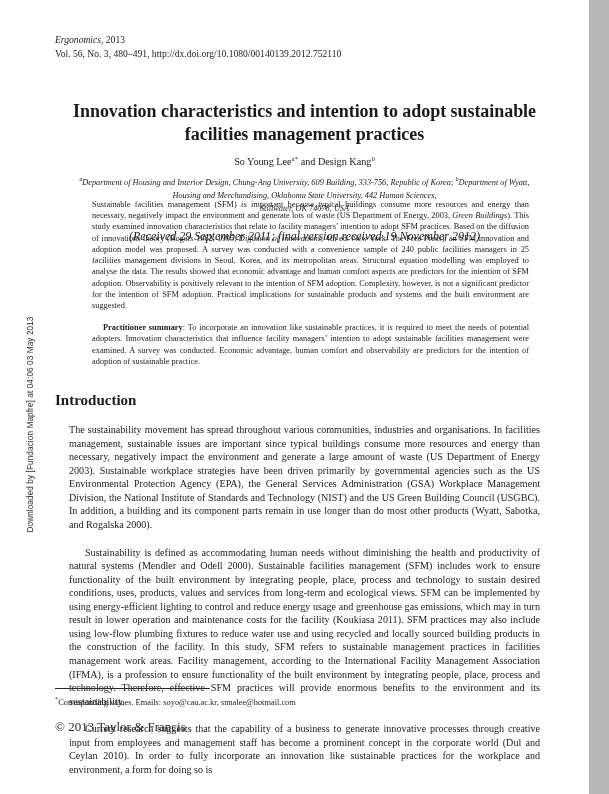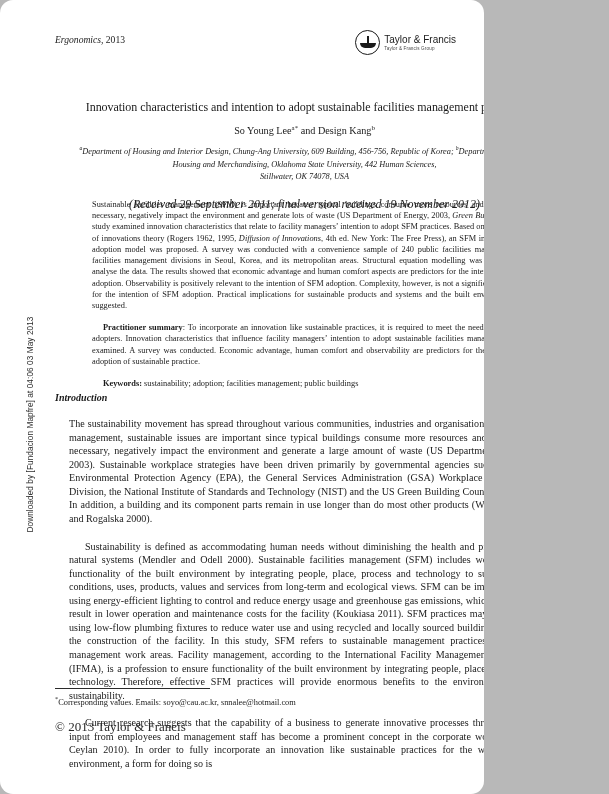--- a/index.html
+++ b/index.html
@@ -9,13 +9,12 @@
   }
   .page {
     position: relative;
-    width: 484px;
+    width: 589px;
     height: 794px;
     background: #ffffff;
     overflow: hidden;
     font-family: "Liberation Serif", "DejaVu Serif", serif;
     color: #1a1a1a;
-    border-radius: 13px;
   }
 
   

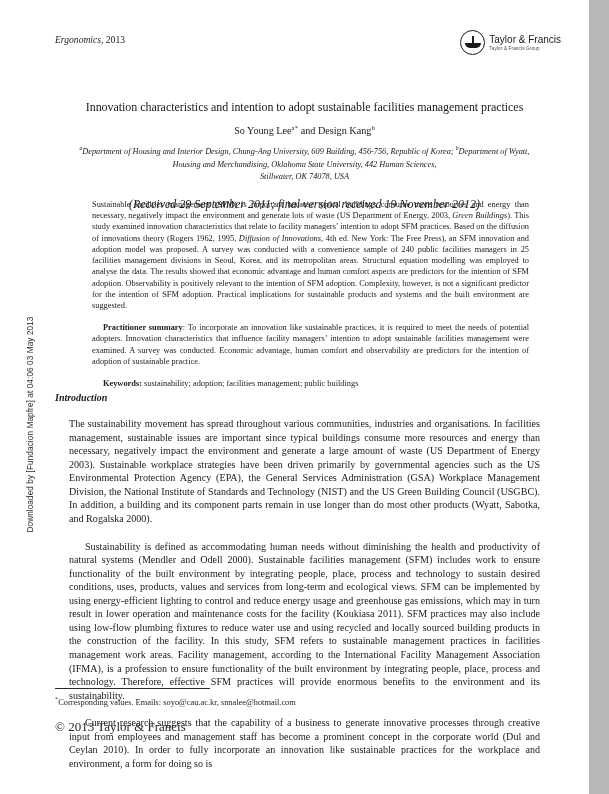--- a/index.html
+++ b/index.html
@@ -214,13 +214,6 @@
     <div><span class="journal-title">Ergonomics</span><span>, 2013</span></div>
   </div>
 
-  <div class="tf-logo">
-    <div class="tf-mark"></div>
-    <div class="tf-words">
-      <div class="tf-name">Taylor &amp; Francis</div>
-      <div class="tf-group">Taylor &amp; Francis Group</div>
-    </div>
-  </div>
 
   <div class="title-block">
     <div class="art-title">Innovation characteristics and intention to adopt sustainable facilities management practices</div>

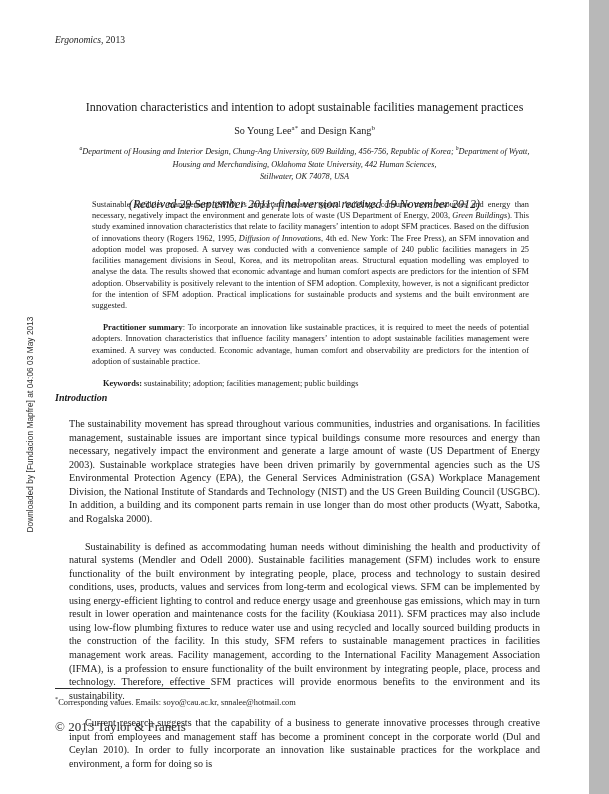--- a/index.html
+++ b/index.html
@@ -212,6 +212,7 @@
 
   <div class="journal-head">
     <div><span class="journal-title">Ergonomics</span><span>, 2013</span></div>
+    <div>Vol. 56, No. 3, 480–491, http://dx.doi.org/10.1080/00140139.2012.752110</div>
   </div>
 
 

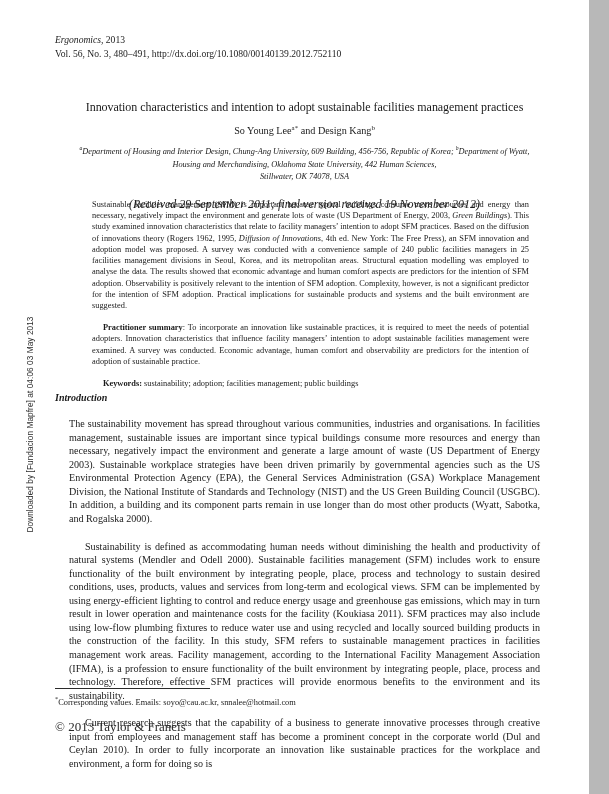--- a/index.html
+++ b/index.html
@@ -106,8 +106,8 @@
     text-align: center;
   }
   .art-title {
-    font-size: 12px;
-    font-weight: normal;
+    font-size: 18px;
+    font-weight: bold;
     line-height: 1.3;
     letter-spacing: -0.05px;
     text-align: center;

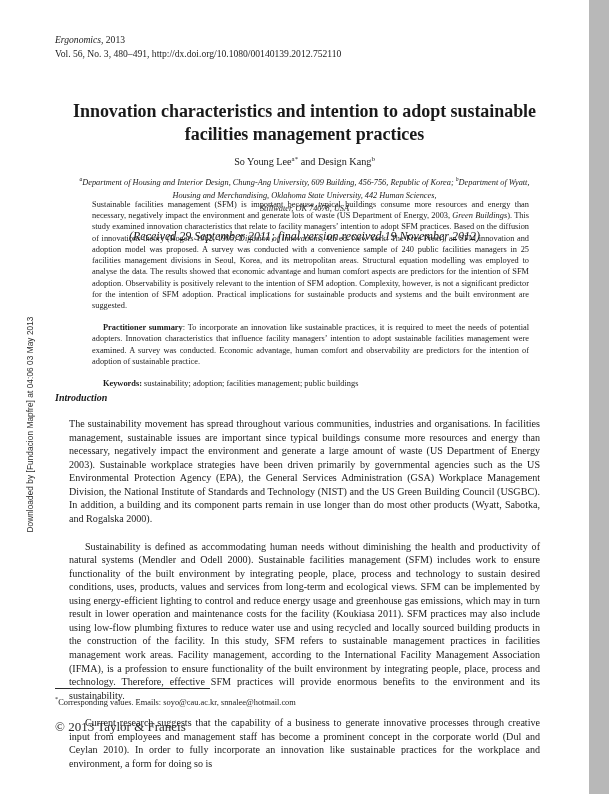--- a/index.html
+++ b/index.html
@@ -220,7 +220,7 @@
     <div class="art-title">Innovation characteristics and intention to adopt sustainable facilities management practices</div>
     <div class="authors"><span>So Young Lee</span><sup>a</sup><sup>*</sup><span> and Design Kang</span><sup>b</sup></div>
     <div class="affil">
-      <div><sup>a</sup><span>Department of Housing and Interior Design, Chung-Ang University, 609 Building, 456-756, Republic of Korea; </span><sup>b</sup><span>Department of Wyatt,</span></div>
+      <div><sup>a</sup><span>Department of Housing and Interior Design, Chung-Ang University, 609 Building, 333-756, Republic of Korea; </span><sup>b</sup><span>Department of Wyatt,</span></div>
       <div>Housing and Merchandising, Oklahoma State University, 442 Human Sciences,</div>
       <div>Stillwater, OK 74078, USA</div>
     </div>

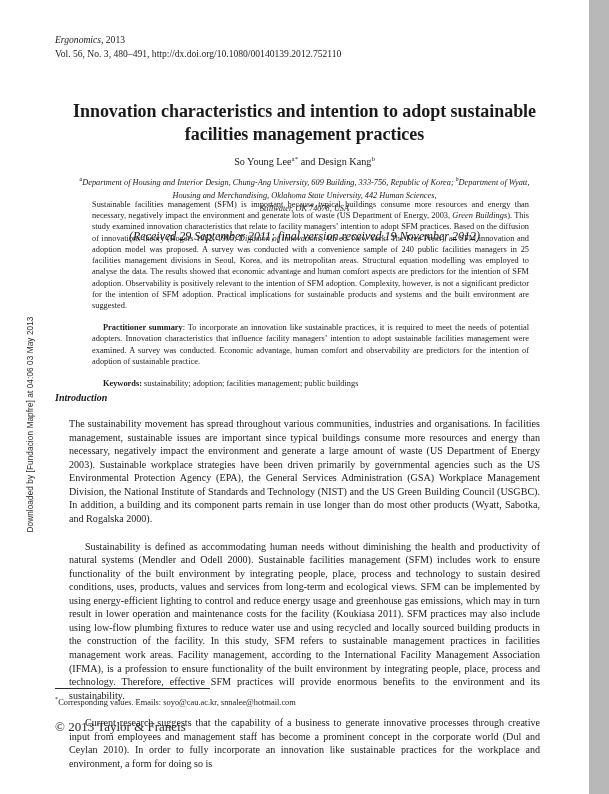--- a/index.html
+++ b/index.html
@@ -230,7 +230,6 @@
   <div class="abstract-block">
     <p><span>Sustainable facilities management (SFM) is important because typical buildings consume more resources and energy than necessary, negatively impact the environment and generate lots of waste (US Department of Energy, 2003, </span><em>Green Buildings</em><span>). This study examined innovation characteristics that relate to facility managers’ intention to adopt SFM practices. Based on the diffusion of innovations theory (Rogers 1962, 1995, </span><em>Diffusion of Innovations</em><span>, 4th ed. New York: The Free Press), an SFM innovation and adoption model was proposed. A survey was conducted with a convenience sample of 240 public facilities managers in 25 facilities management divisions in Seoul, Korea, and its metropolitan areas. Structural equation modelling was employed to analyse the data. The results showed that economic advantage and human comfort aspects are predictors for the intention of SFM adoption. Observability is positively relevant to the intention of SFM adoption. Complexity, however, is not a significant predictor for the intention of SFM adoption. Practical implications for sustainable products and systems and the built environment are suggested.</span></p>
     <p><span class="lead">Practitioner summary</span><span>: To incorporate an innovation like sustainable practices, it is required to meet the needs of potential adopters. Innovation characteristics that influence facility managers’ intention to adopt sustainable facilities management were examined. A survey was conducted. Economic advantage, human comfort and observability are predictors for the intention of adoption of sustainable practice.</span></p>
-    <p><span class="lead">Keywords:</span><span> sustainability; adoption; facilities management; public buildings</span></p>
   </div>
 
   <div class="body-block">

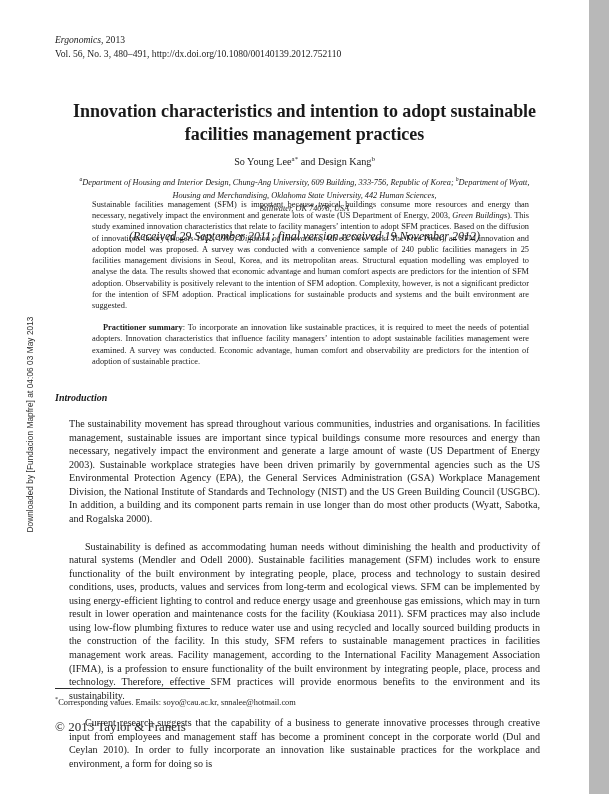--- a/index.html
+++ b/index.html
@@ -161,10 +161,9 @@
   }
   .sec-head {
     font-family: "Liberation Serif", serif;
-    font-size: 10px;
+    font-size: 15px;
     font-weight: bold;
     margin: 0 0 7px 0;
-    font-style: italic;
   }
   .body-block p {
     margin: 14px;

